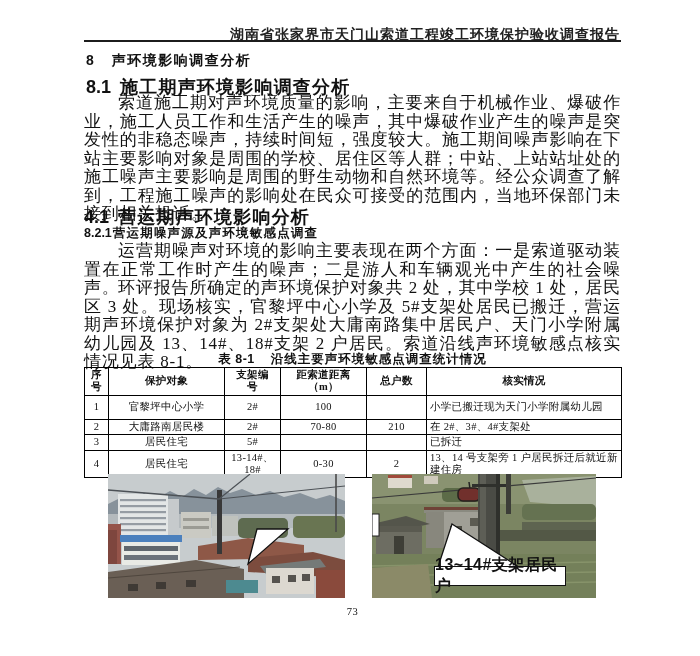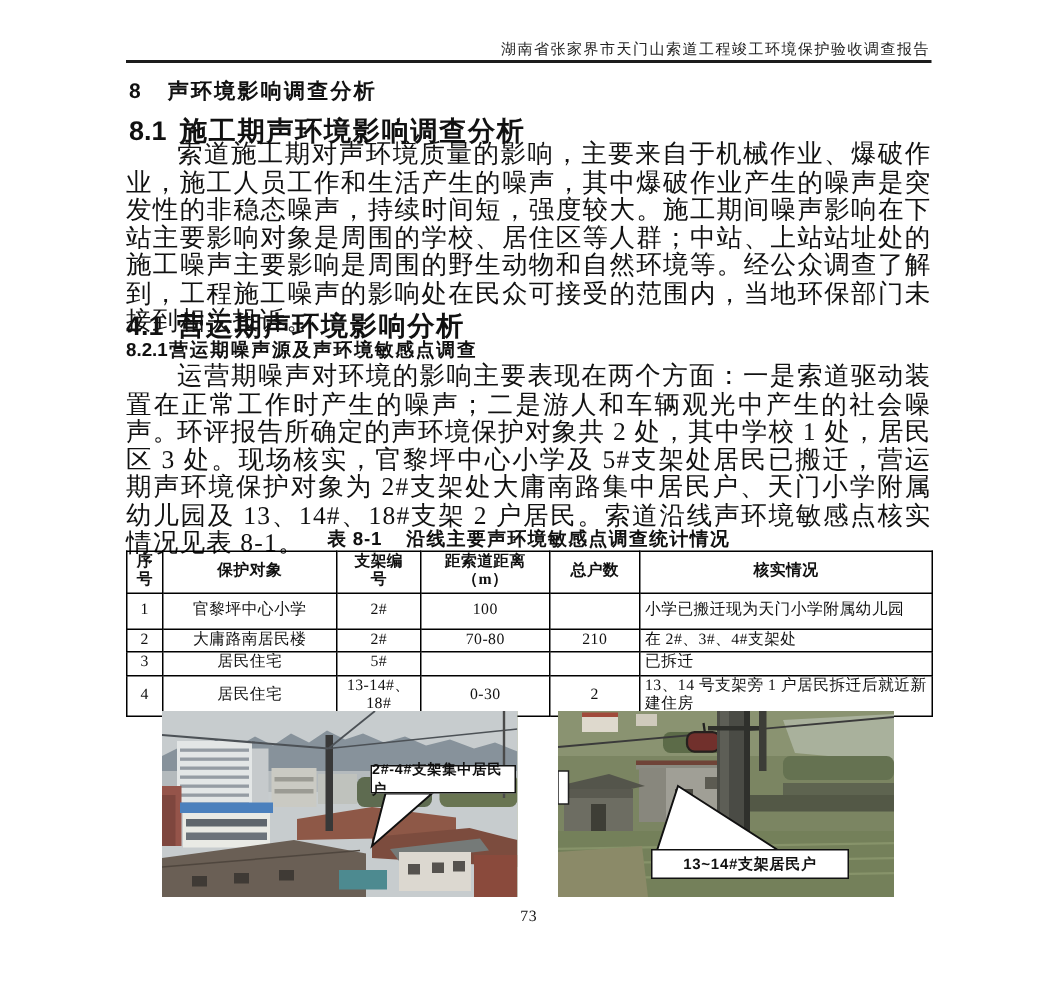--- a/index.html
+++ b/index.html
@@ -15,7 +15,7 @@
   .doc-header {
     top: 26px; right: 80px;
     font-family: "Liberation Sans", "DejaVu Sans", sans-serif;
-    font-size: 10px; font-weight: normal; letter-spacing: 1px; color: #222; margin-left: 16px;
+    font-size: 14px; font-weight: bold; letter-spacing: 1px; color: #222; margin-left: 16px;
   }
   .header-rule { top: 40px; left: 84px; width: 537px; height: 2px; background: #1c1c1c; }
 

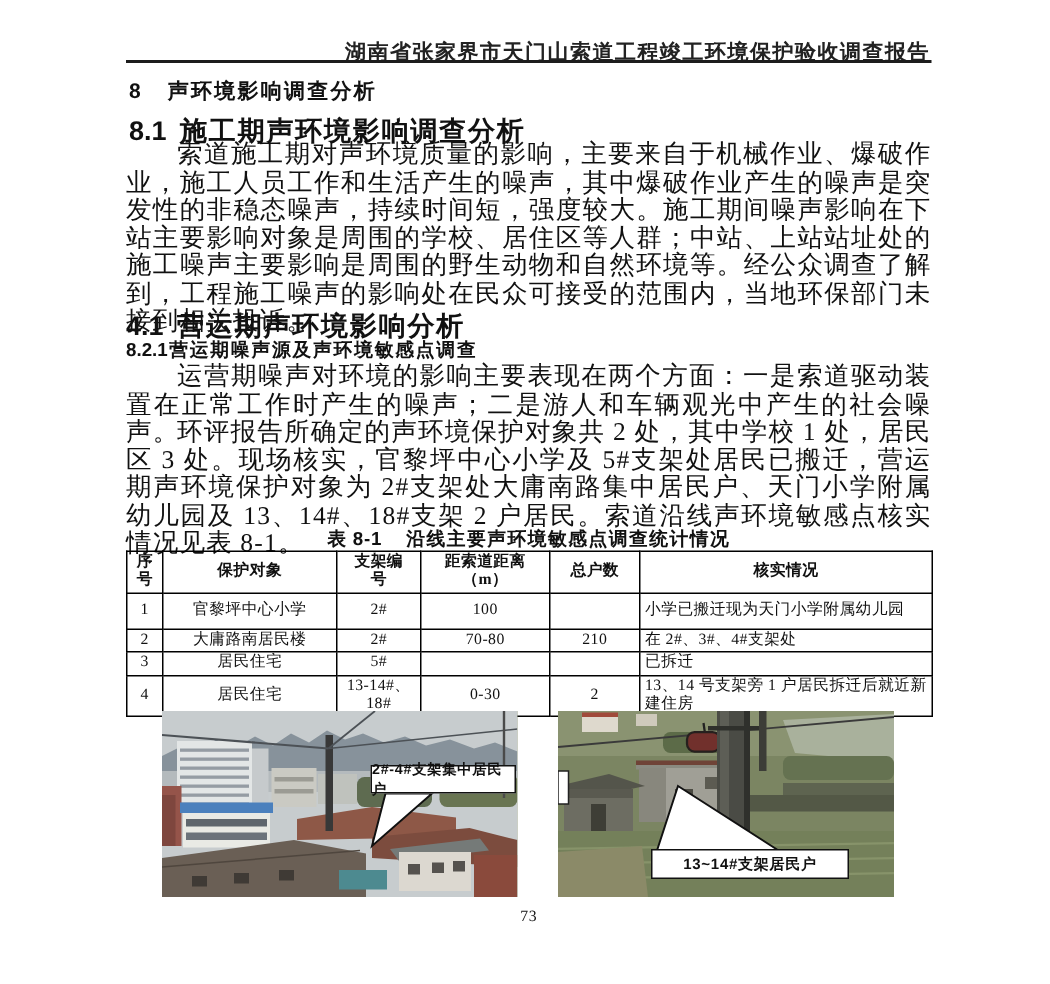--- a/index.html
+++ b/index.html
@@ -220,7 +220,6 @@
     <line x1="228" y1="0" x2="228" y2="58" stroke="#4a4a4a" stroke-width="1.6"></line>
     <polygon points="140,90 149,55 180,55" fill="#ffffff" stroke="#111" stroke-width="1.3"></polygon>
   </svg>
-  <div class="callout callout-left">2#-4#支架集中居民户</div>
 </div>
 
 <div class="abs photo photo-right">

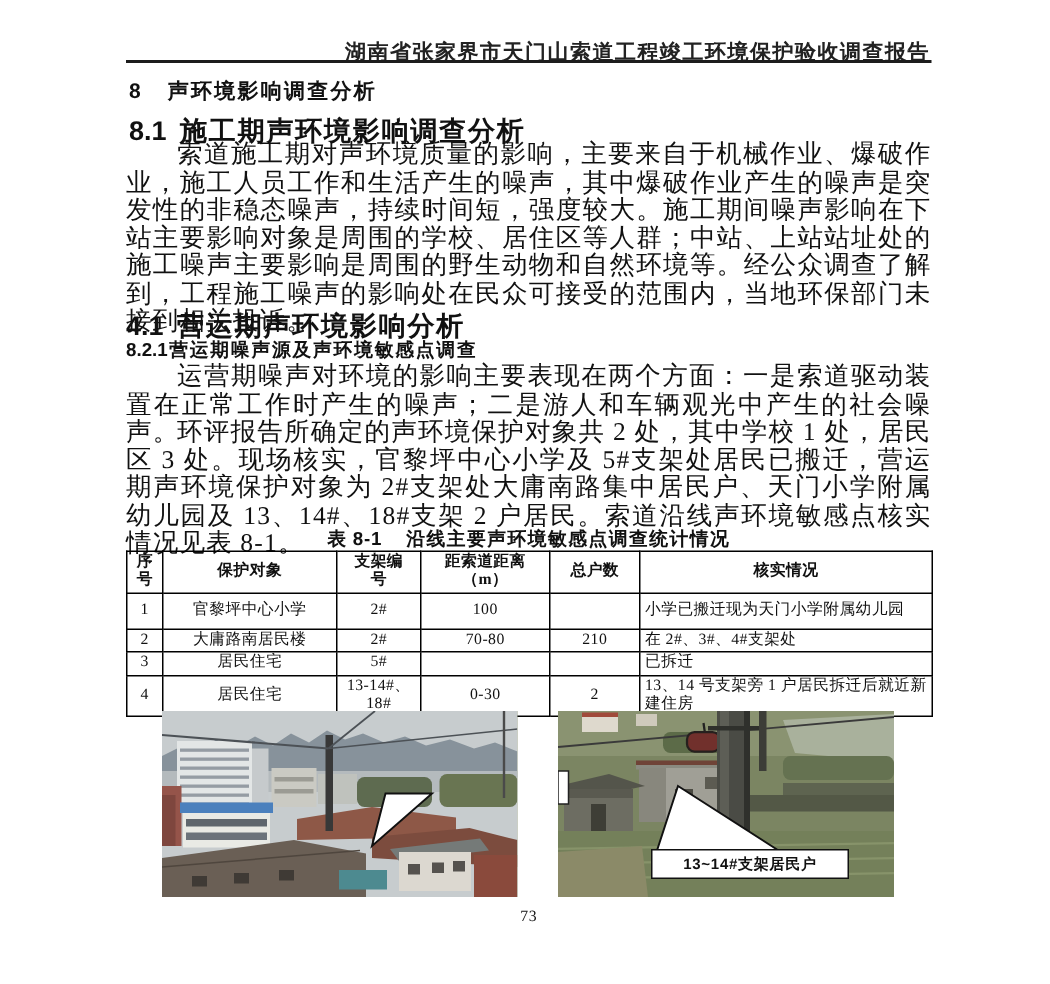--- a/index.html
+++ b/index.html
@@ -77,7 +77,7 @@
     font-weight: bold; color: #111; letter-spacing: 0.5px;
   }
   .callout-left  { left: 139px; top: 36px; width: 97px;  height: 19px; font-size: 9.5px; }
-  .callout-right { left: 62px;  top: 92px; width: 132px; height: 20px; font-size: 10px; }
+  .callout-right { left: 62px;  top: 92px; width: 132px; height: 20px; font-size: 16px; }
 
   
   .page-num {

